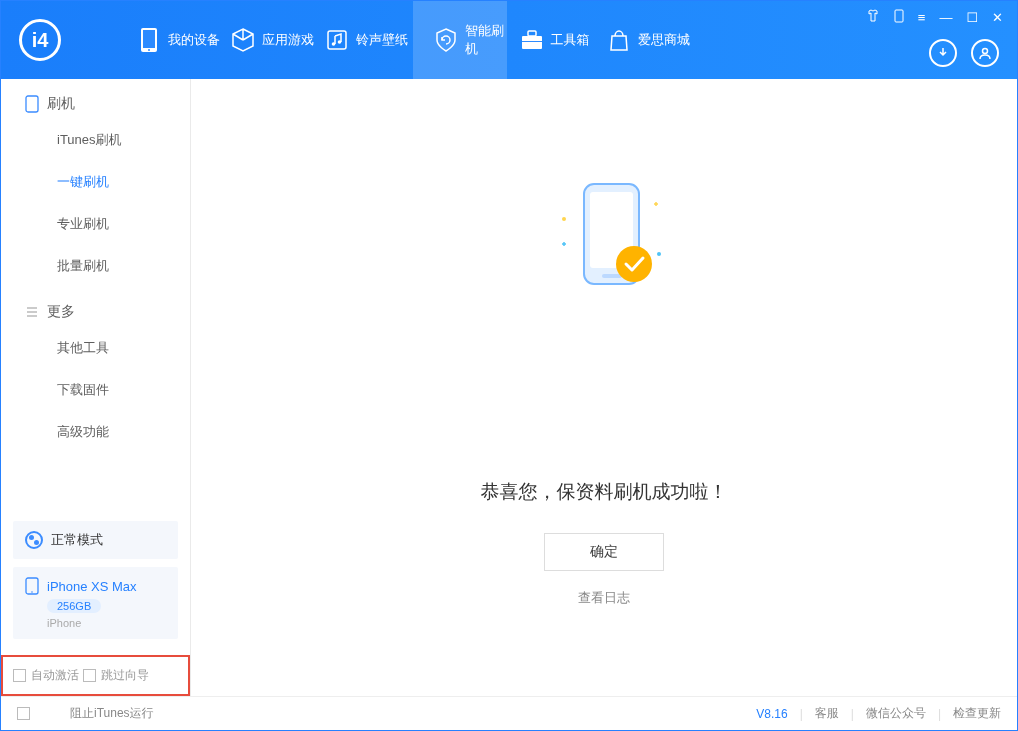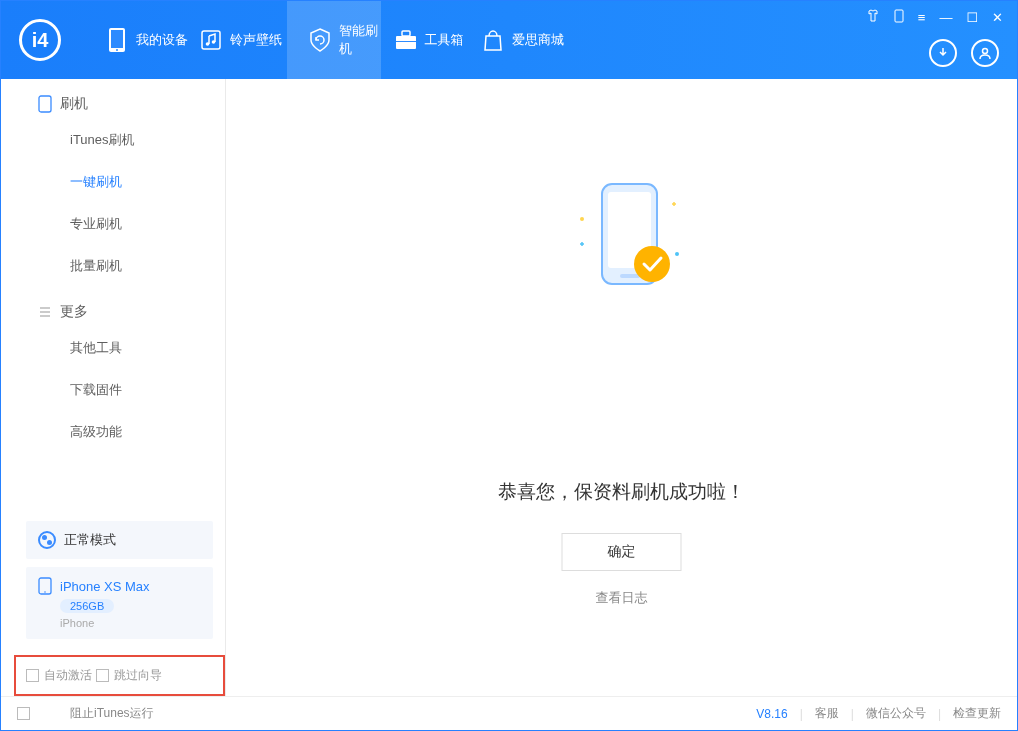--- a/index.html
+++ b/index.html
@@ -6,7 +6,7 @@
 body { background: #fff; width: 1018px; height: 731px; border: 1px solid #2681ff; overflow: hidden; }
 
 .header { height: 78px; background: linear-gradient(to right, #1a7efb, #2490ff); display: flex; align-items: center; padding: 0 12px 0 18px; position: relative; }
-.logo-area { display: flex; align-items: flex-start; margin-right: 28px; }
+.logo-area { display: flex; align-items: flex-start; margin-right: 60px; }
 .logo-circle { width: 42px; height: 42px; border: 3px solid #fff; border-radius: 50%; display: flex; align-items: center; justify-content: center; color: #fff; font-weight: bold; font-size: 20px; margin-right: 10px; font-family: Arial; }
 .logo-text { color: #fff; }
 .logo-text .name { font-size: 22px; font-weight: 500; letter-spacing: 1px; }

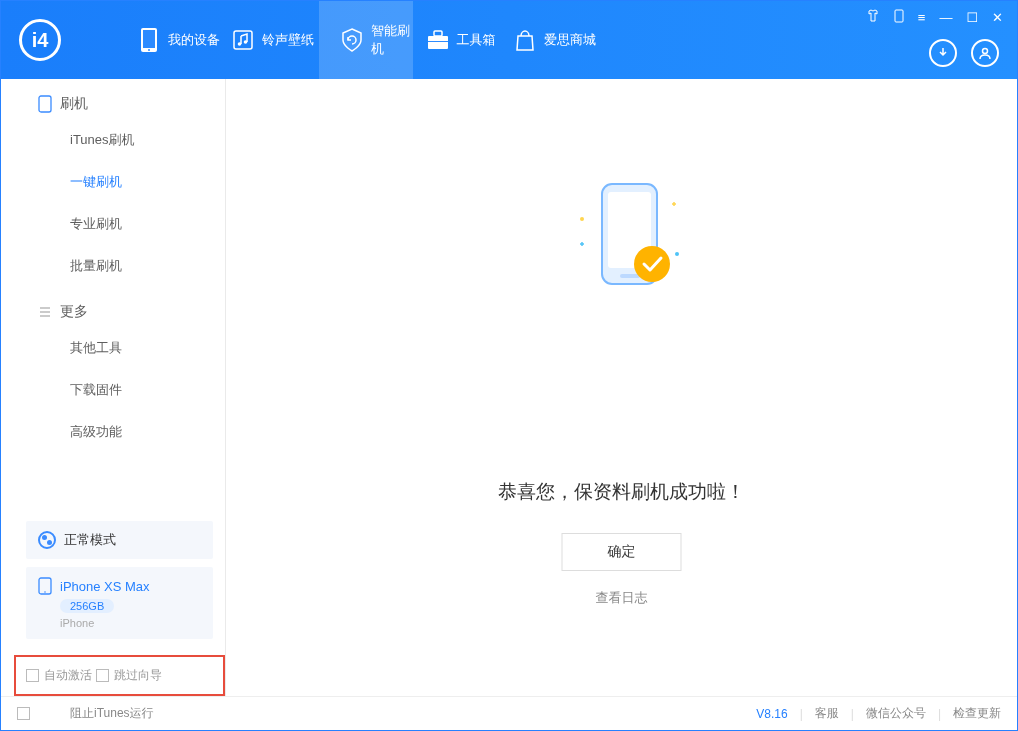--- a/index.html
+++ b/index.html
@@ -74,6 +74,14 @@
           </svg>
         </div>
       <span>我的设备</span>
+    </div>
+    <div class="tab">
+      <div class="tab-icon">
+          <svg width="26" height="26" viewBox="0 0 26 26">
+            <path d="M13 2 L23 7 L23 19 L13 24 L3 19 L3 7 Z M13 2 L13 13 M13 13 L23 7 M13 13 L3 7" fill="none" stroke="#fff" stroke-width="1.5"></path>
+          </svg>
+        </div>
+      <span>应用游戏</span>
     </div>
     <div class="tab">
       <div class="tab-icon">

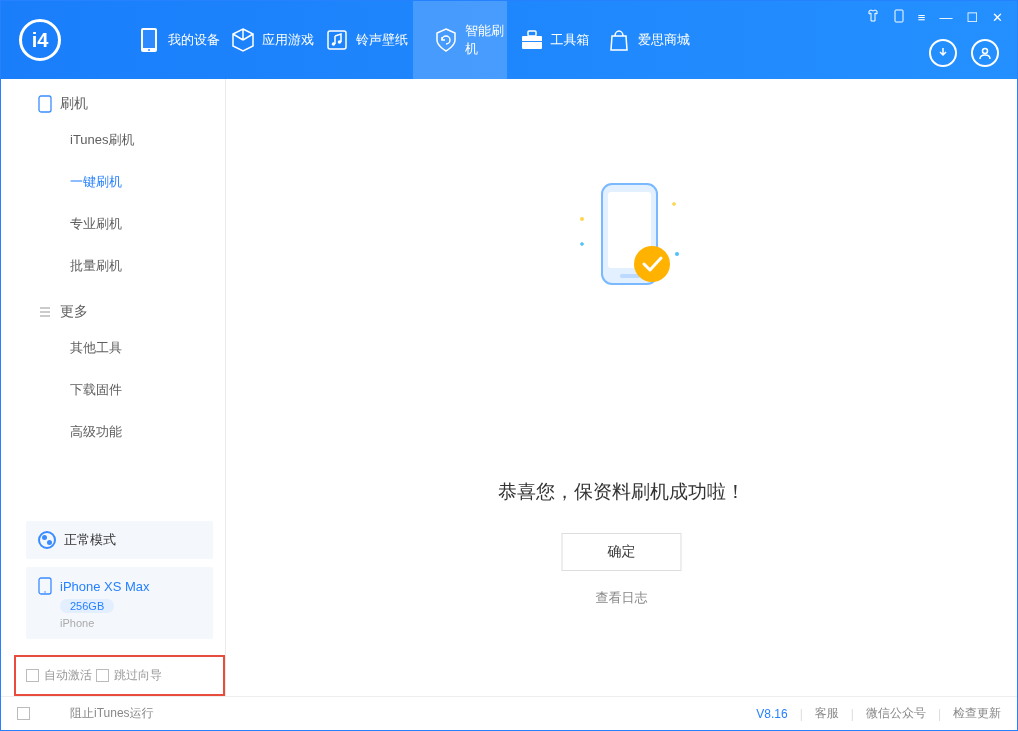--- a/index.html
+++ b/index.html
@@ -23,7 +23,7 @@
 .circle-btn { width: 28px; height: 28px; border: 2px solid #fff; border-radius: 50%; display: flex; align-items: center; justify-content: center; cursor: pointer; color: #fff; }
 
 .body { display: flex; height: 617px; }
-.sidebar { width: 225px; border-right: 1px solid #eaeaea; display: flex; flex-direction: column; background: #fff; padding-left: 13px; }
+.sidebar { width: 190px; border-right: 1px solid #eaeaea; display: flex; flex-direction: column; background: #fff; }
 .side-section { padding: 16px 0 6px 24px; color: #5e5e5e; font-size: 14px; display: flex; align-items: center; gap: 8px; }
 .side-item { padding: 12px 0 12px 56px; color: #5e5e5e; font-size: 13px; cursor: pointer; }
 .side-item.active { color: #2681ff; }

